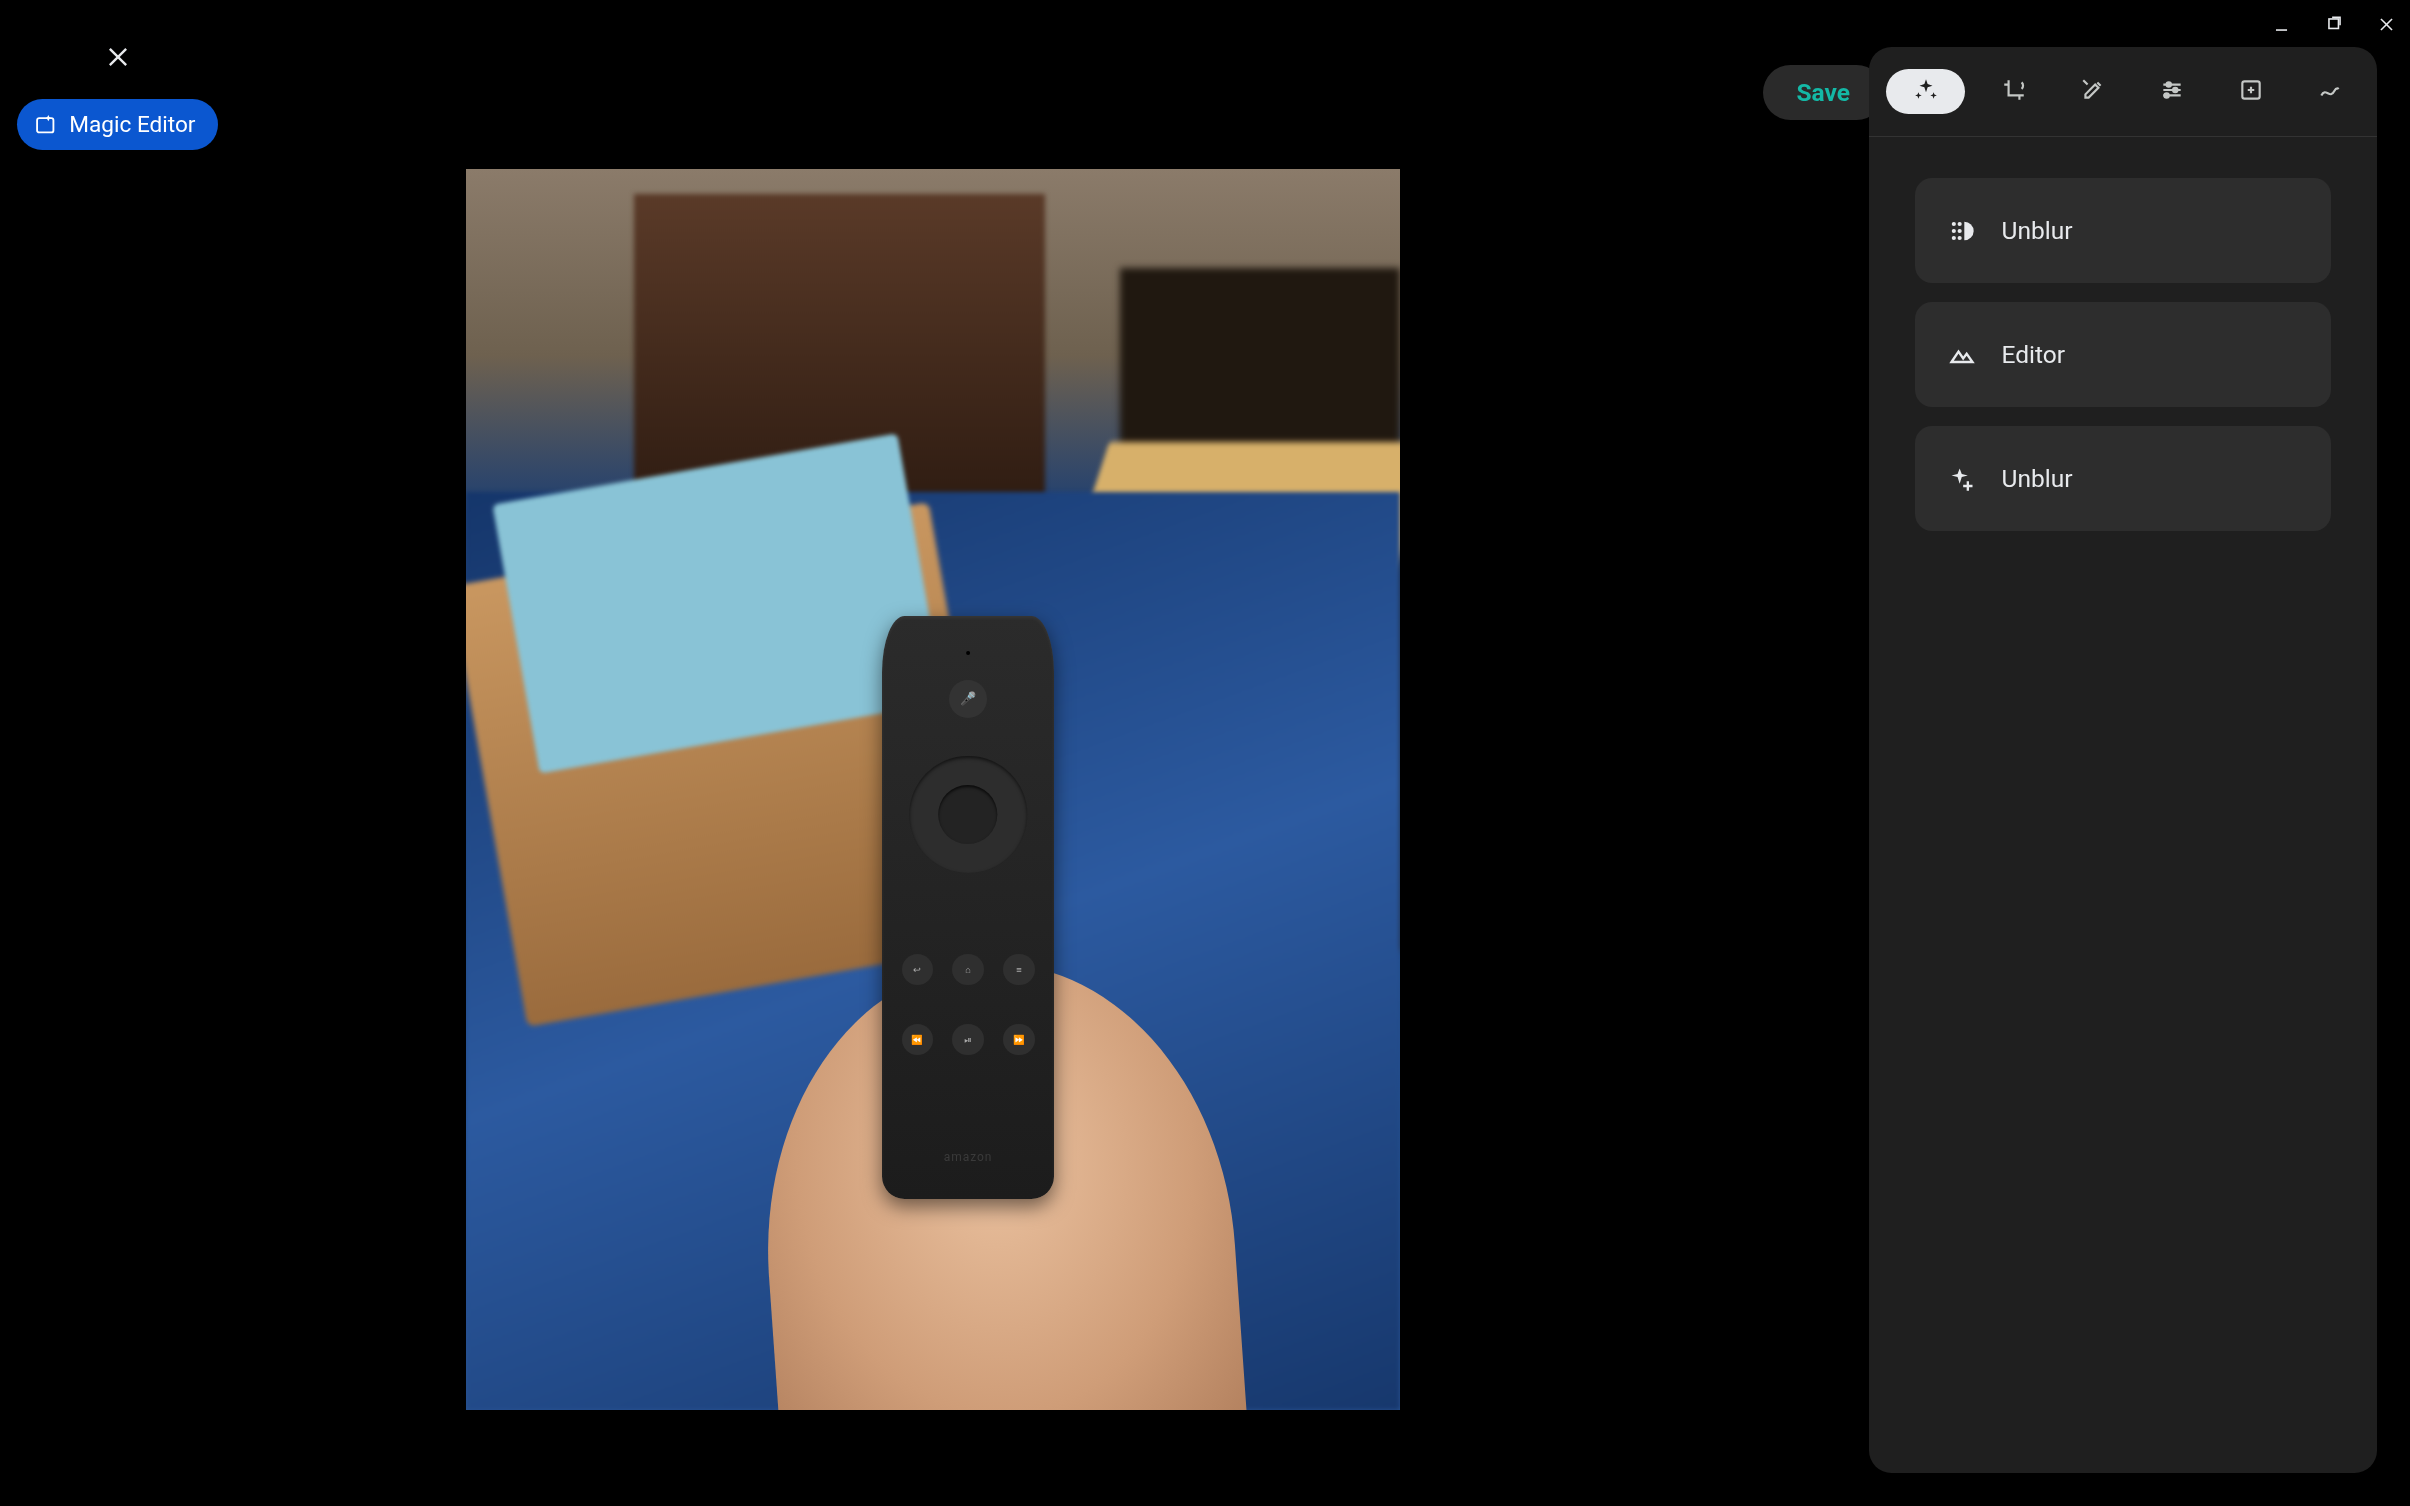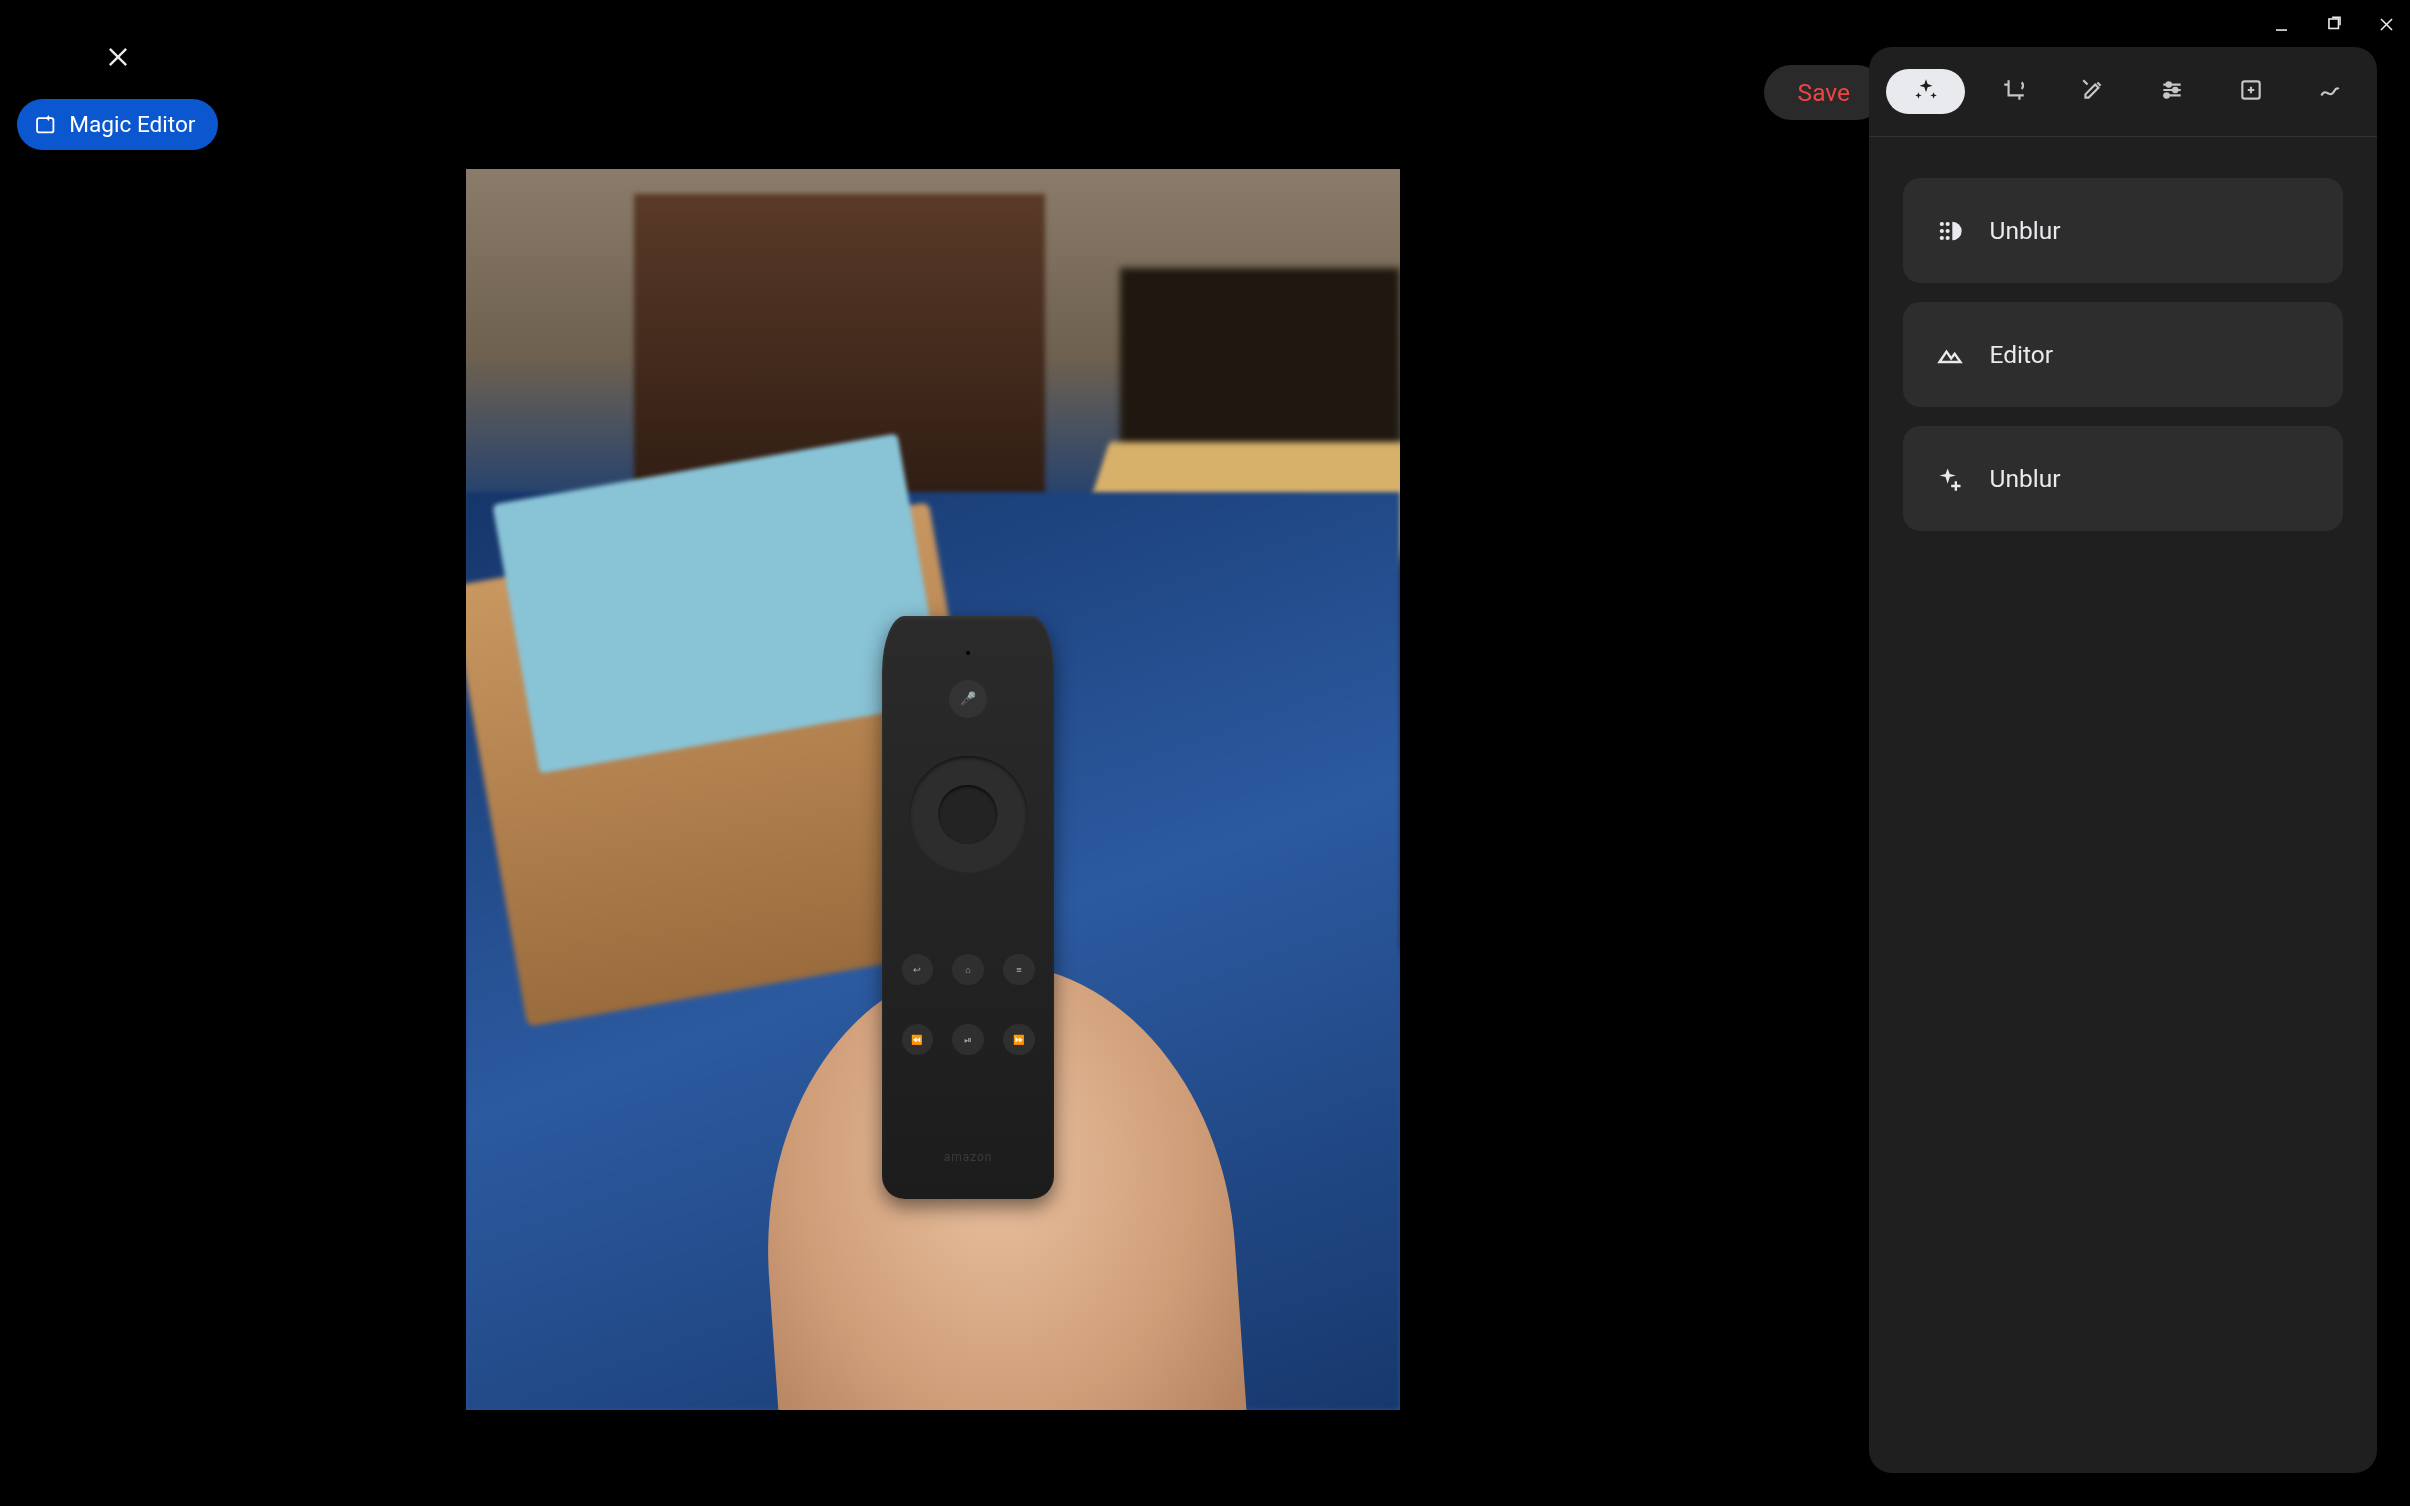--- a/index.html
+++ b/index.html
@@ -80,11 +80,11 @@
     padding: 0 34px;
     border-radius: 28px;
     background: #2a2a2a;
-    color: #ef4444;
+    color: #14b8a6;
     display: flex;
     align-items: center;
     font-size: 24.5px;
-    font-weight: 400;
+    font-weight: 700;
     cursor: not-allowed;
   }
 

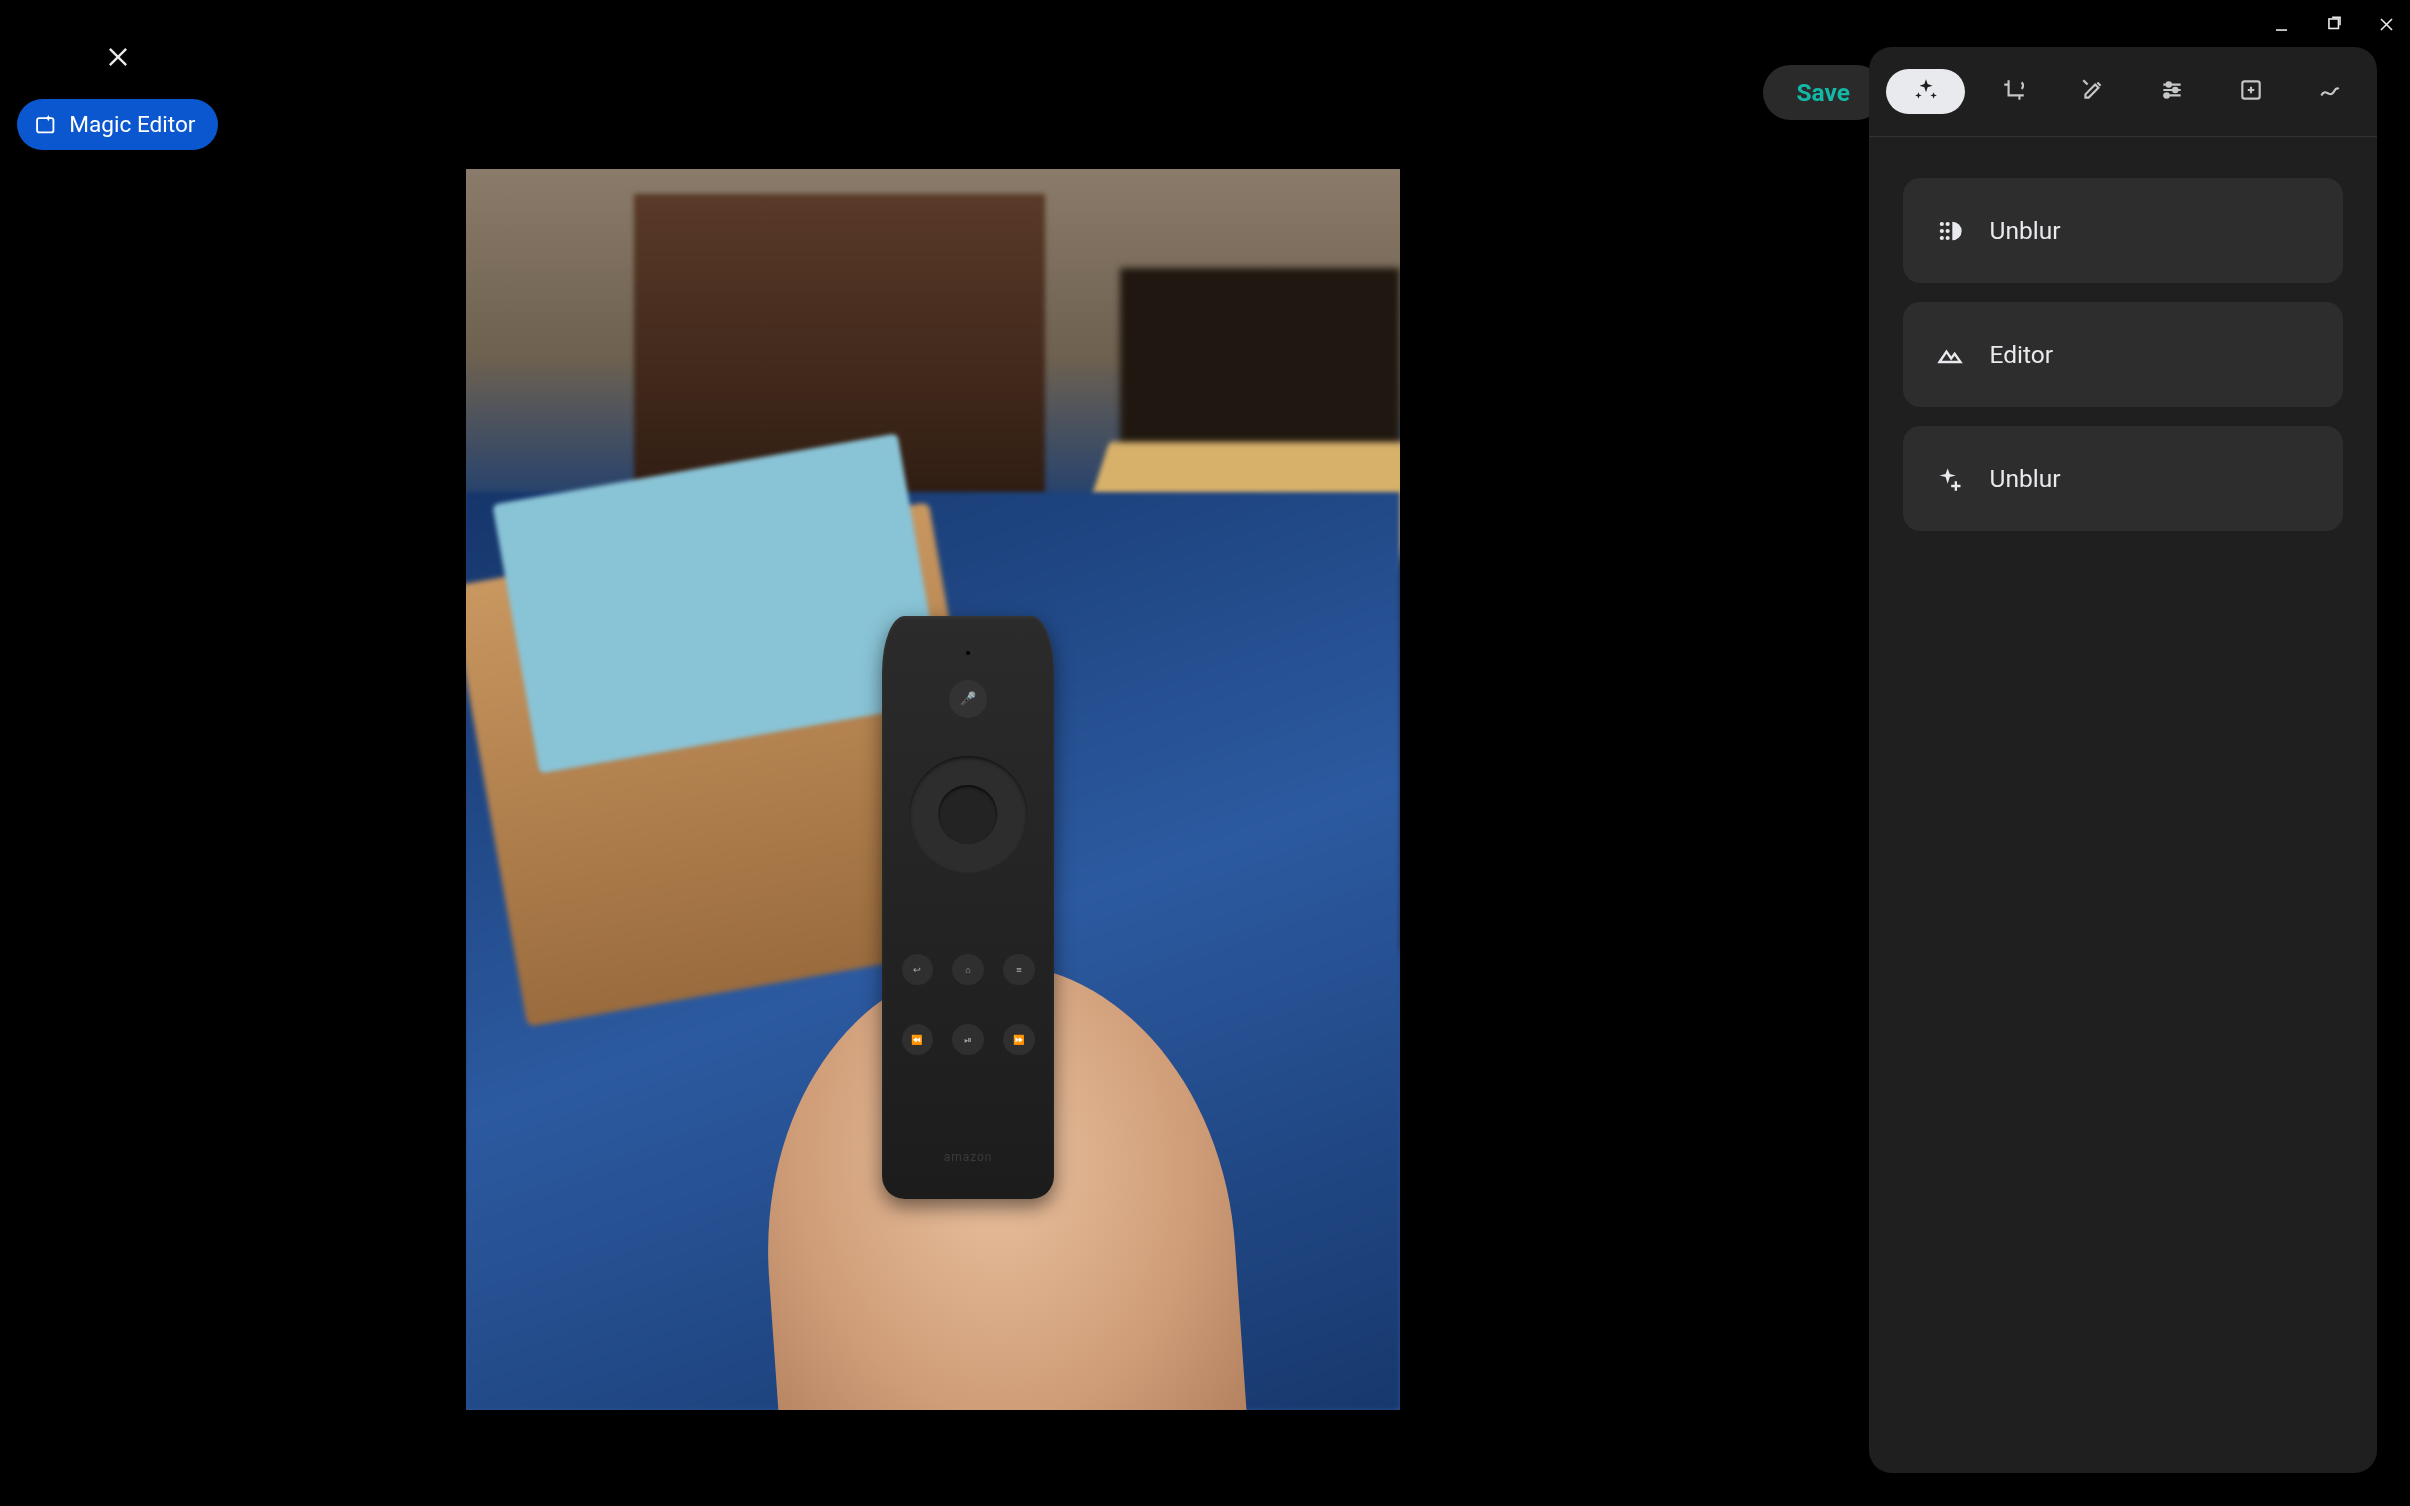--- a/index.html
+++ b/index.html
@@ -235,7 +235,7 @@
   .tool-tab svg { width:26px; height:26px; }
 
   .suggestions {
-    padding: 41px 34px;
+    padding: 41px 46px;
     display:flex;
     flex-direction:column;
     gap: 19px;

